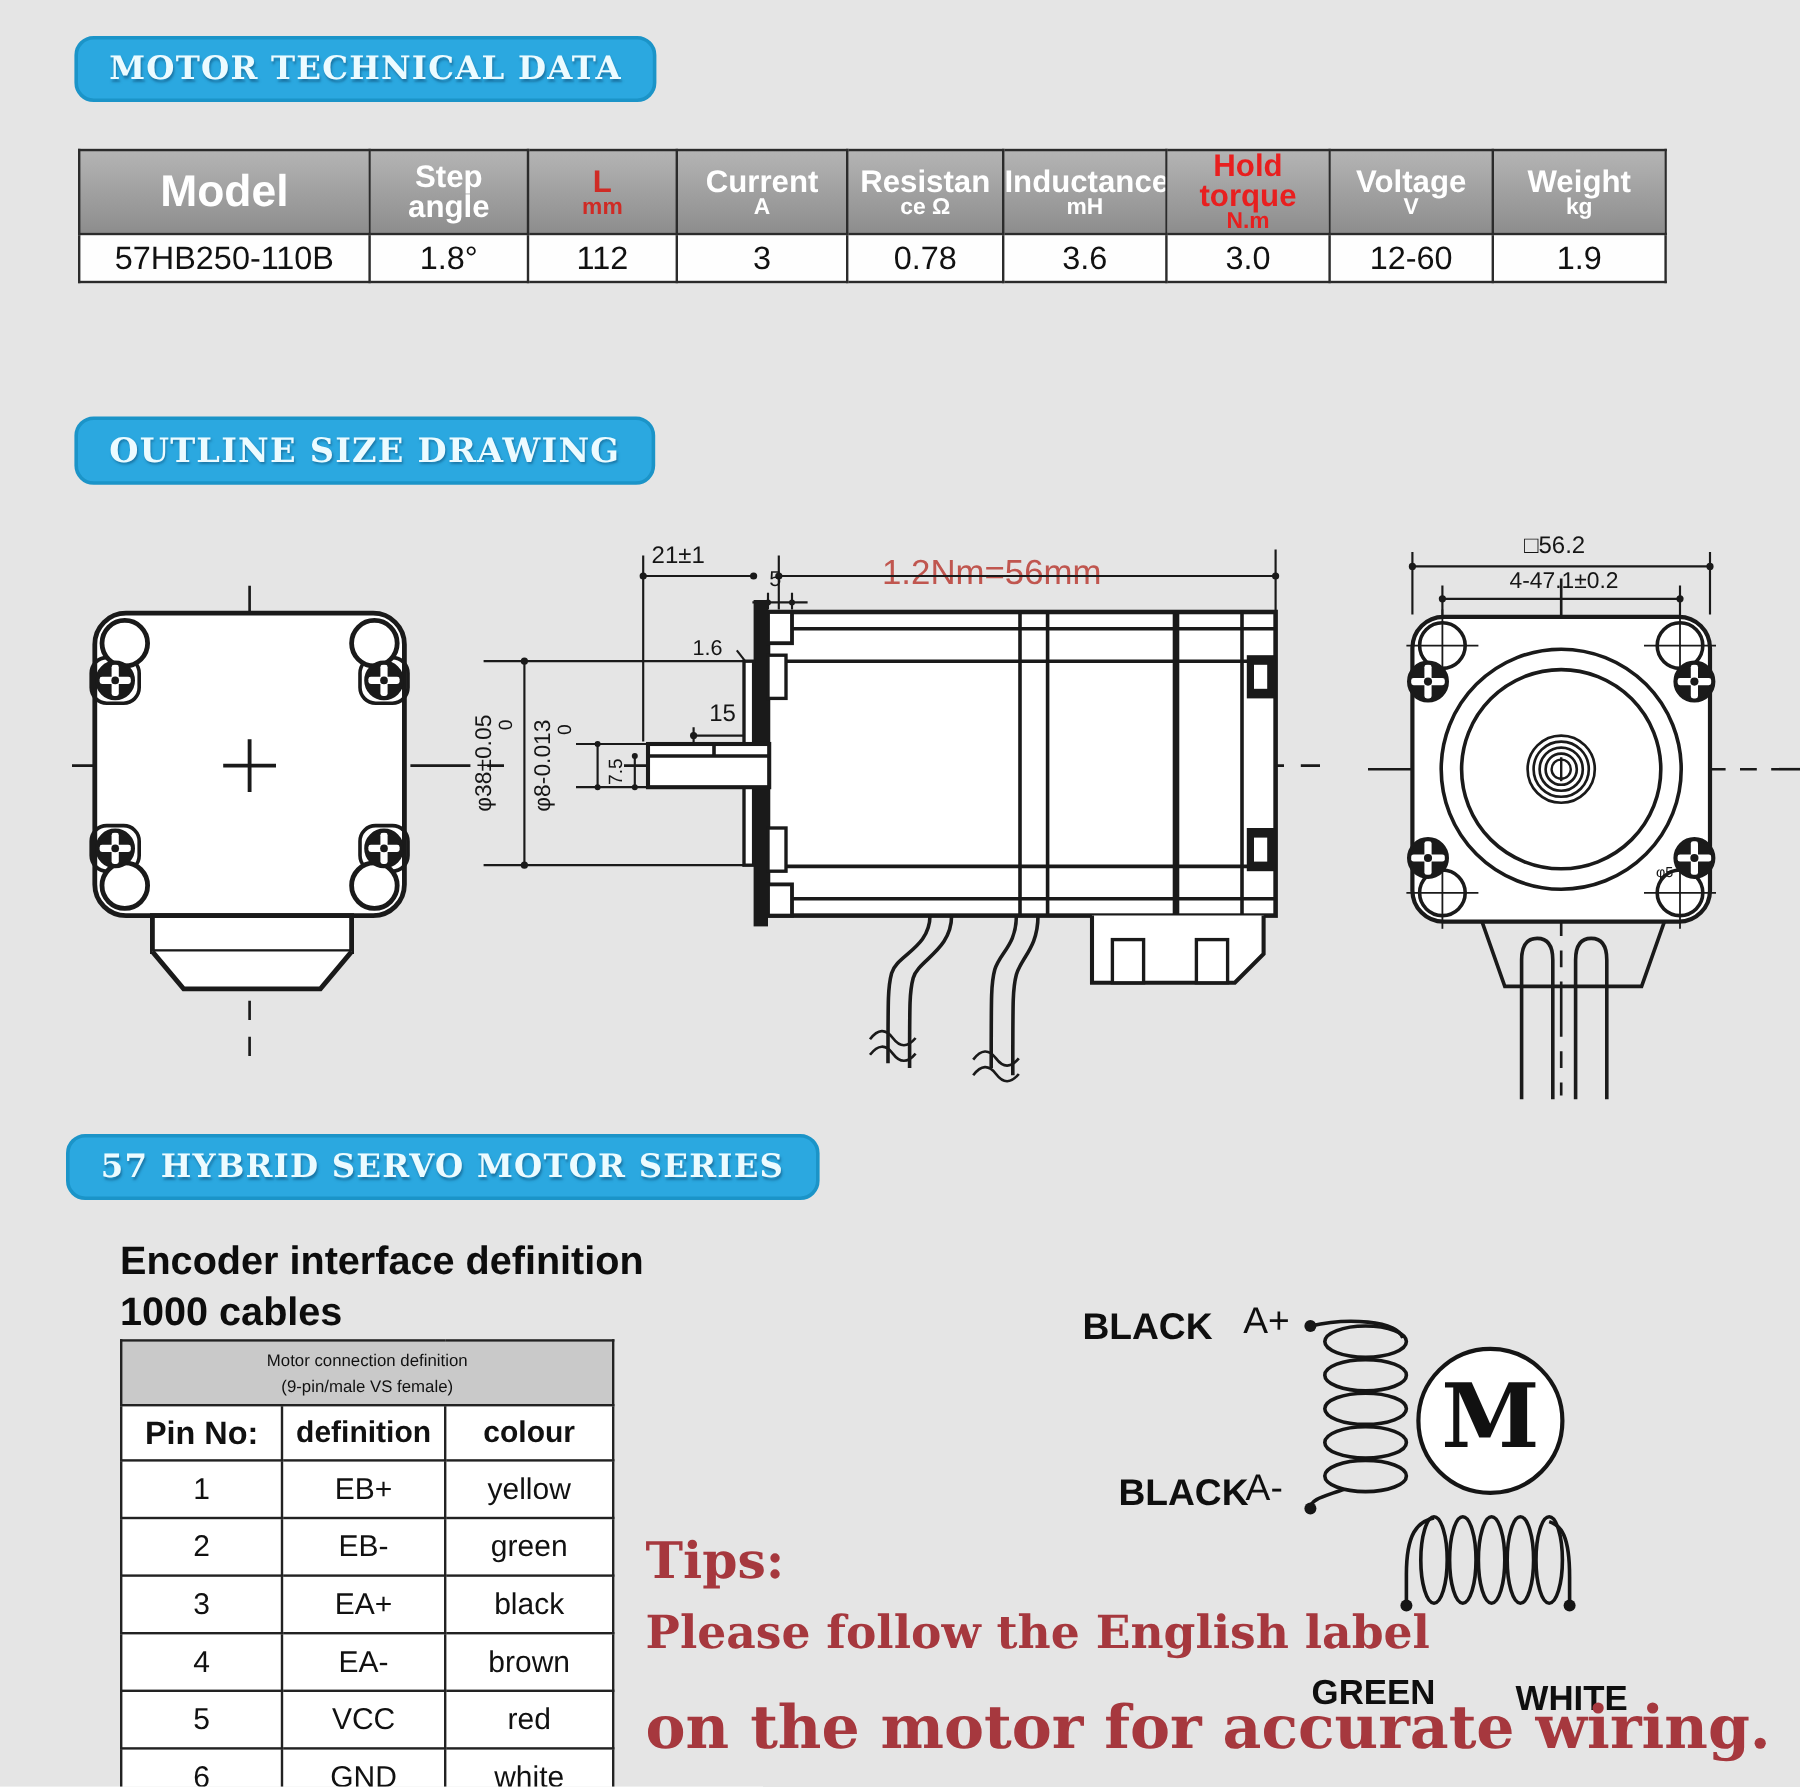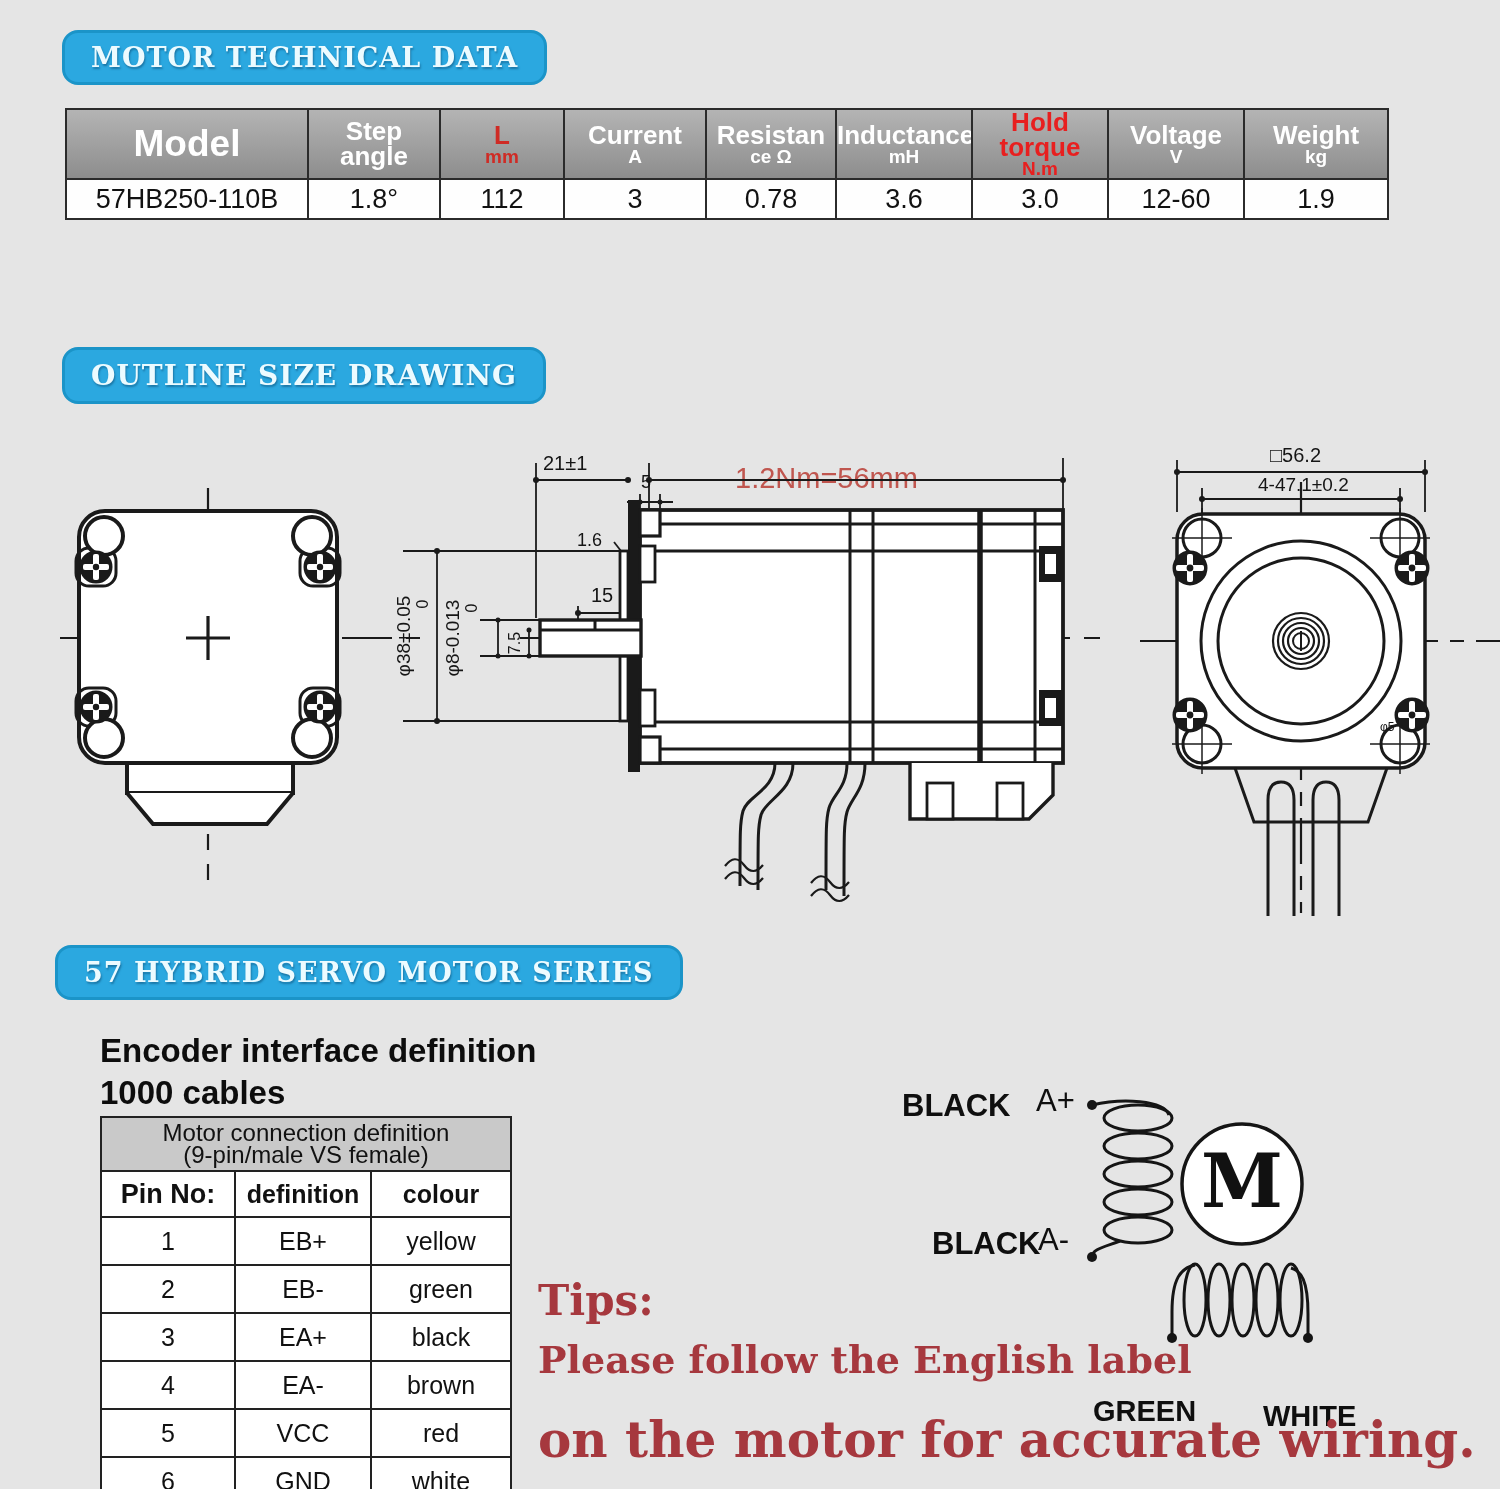--- a/index.html
+++ b/index.html
@@ -51,7 +51,7 @@
 
   <div class="badge" style="left:62px;top:30px;font-size:27px">MOTOR TECHNICAL DATA</div>
 
-  <table class="spec" style="left:65px;top:108px;width:1322px">
+  <table class="spec" style="left:65px;top:124px;width:1322px">
     <colgroup>
       <col style="width:242px">
         <col style="width:132px">

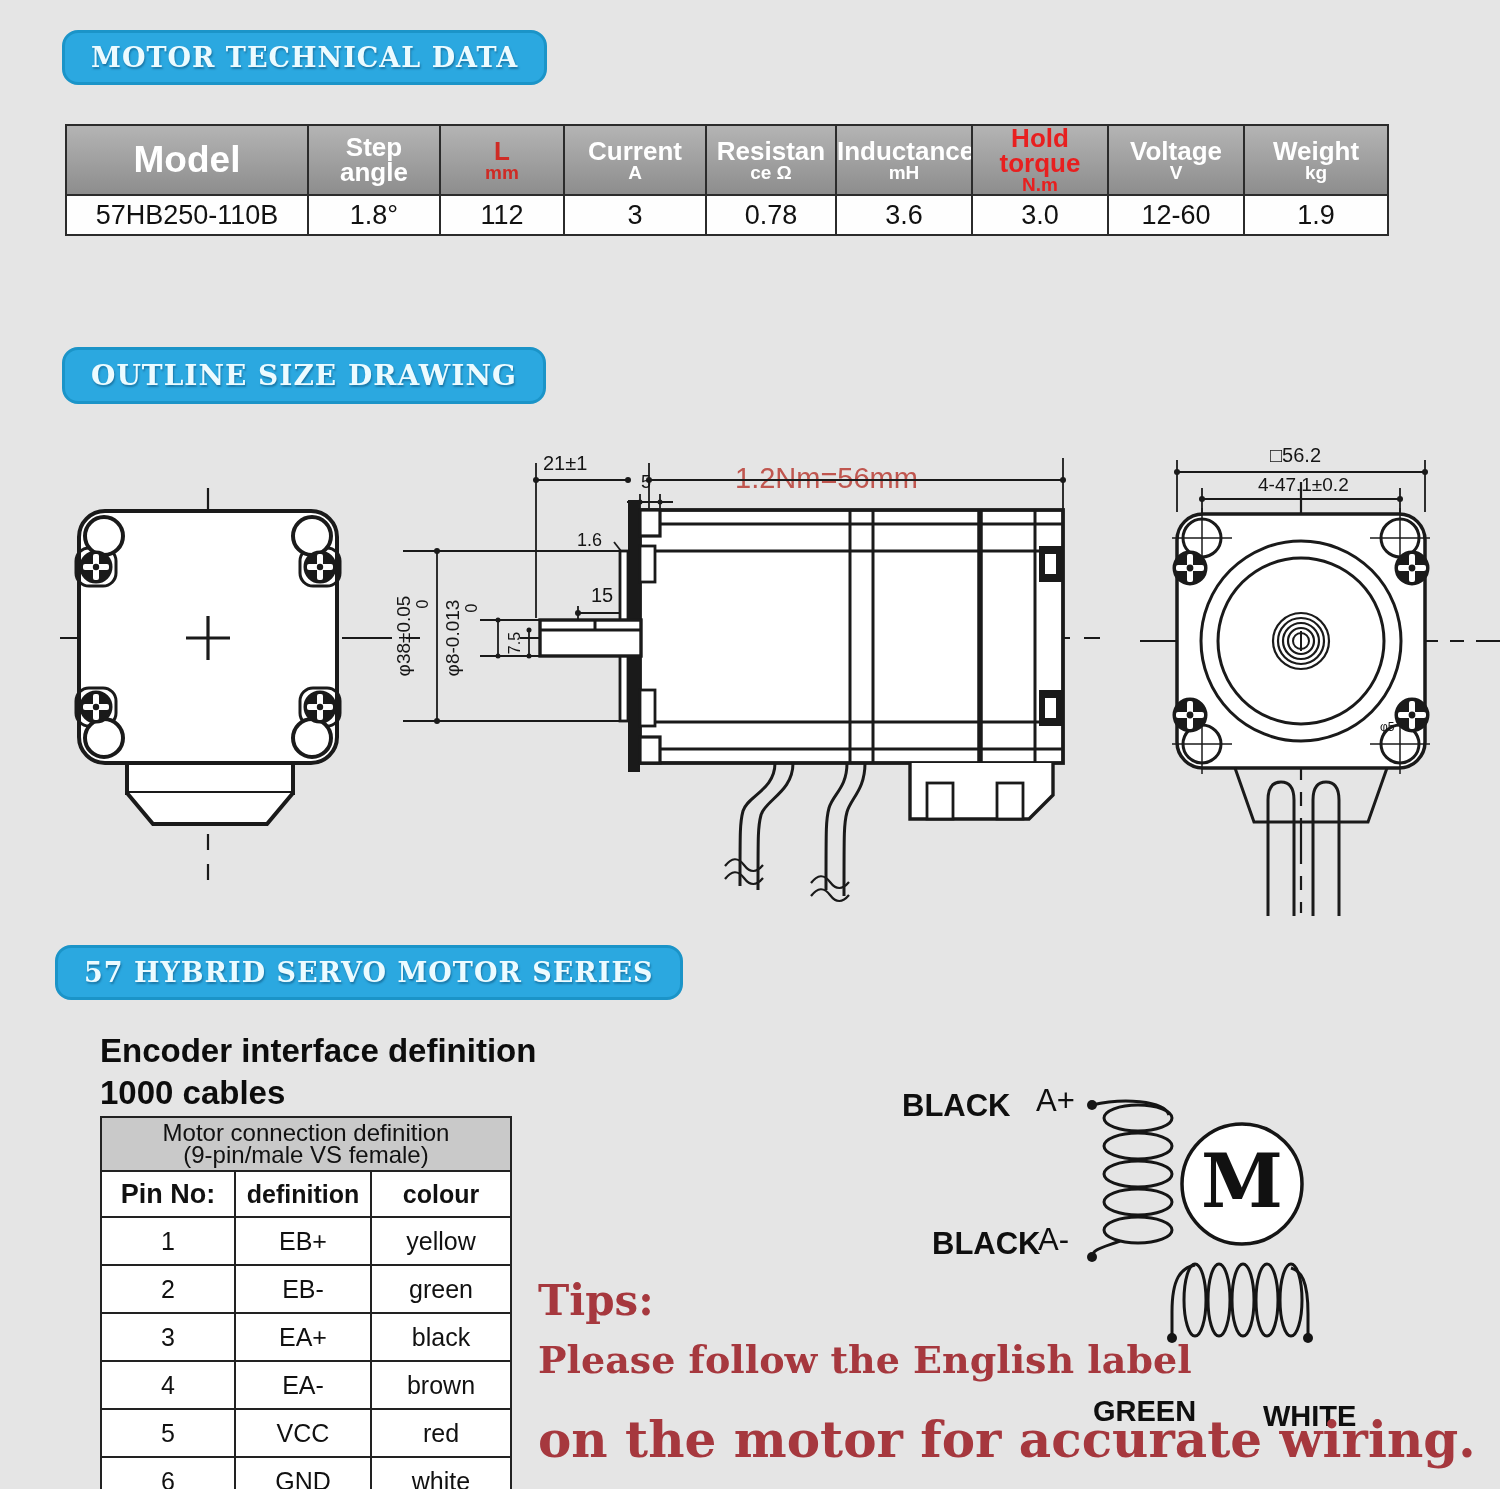--- a/index.html
+++ b/index.html
@@ -31,7 +31,7 @@
   
   table.pins{position:absolute;border-collapse:collapse;table-layout:fixed;background:#fff}
   .pins th,.pins td{border:2px solid #222;text-align:center;padding:0}
-  .pins .title{background:#c9c9c9;font-size:24px;line-height:22px;font-weight:400;height:52px}
+  .pins .title{background:#c9c9c9;font-size:14px;line-height:22px;font-weight:400;height:52px}
   .pins .colhdr th{font-size:25px;height:44px}
   .pins .colhdr th:first-child{font-size:27px}
   .pins td{font-size:25px;height:46px}

